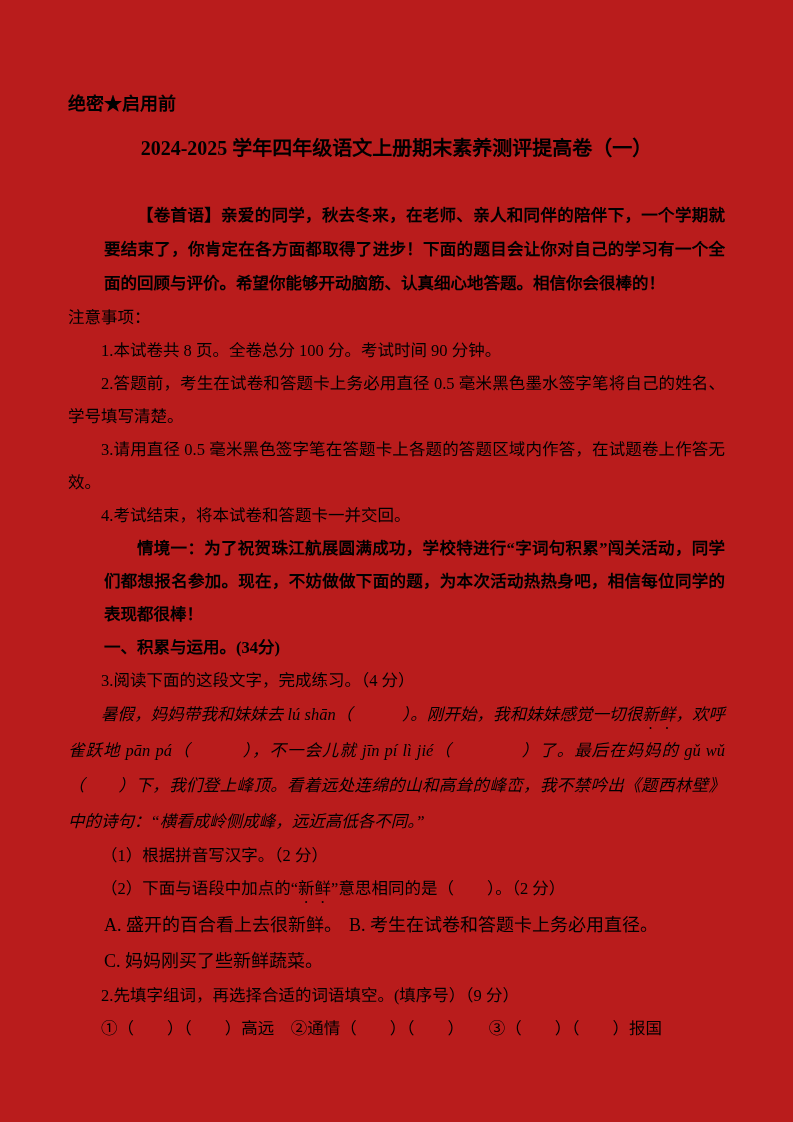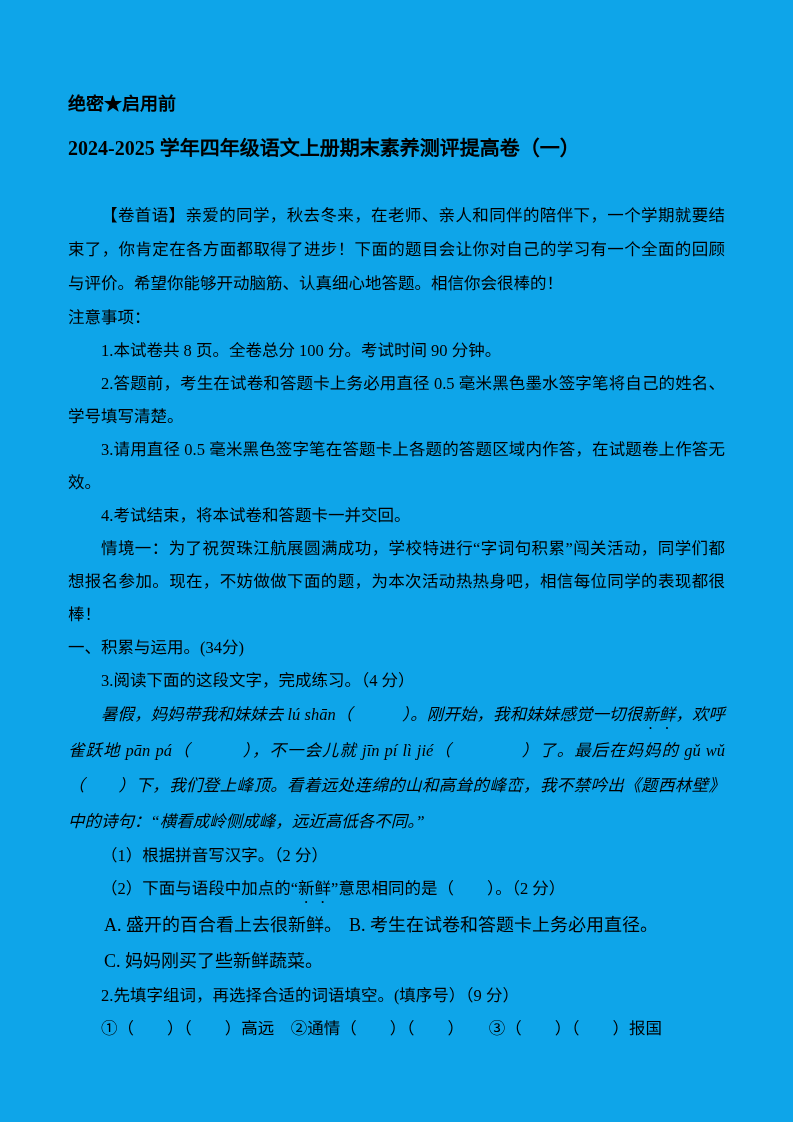--- a/index.html
+++ b/index.html
@@ -19,7 +19,7 @@
     height: 1122px;
     padding: 92px 68px 30px 68px;
     overflow: hidden;
-    background: #0ea5e9;
+    background: #b91c1c;
   }
   .classification {
     font-size: 18px;

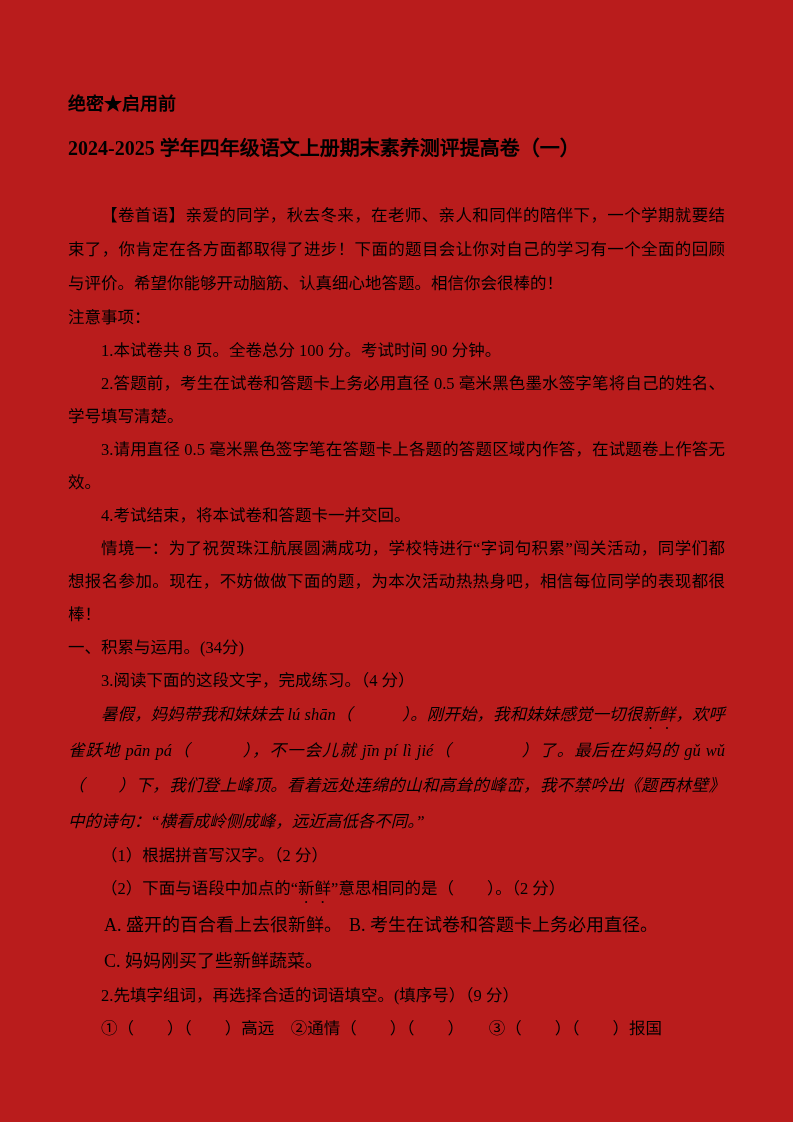--- a/index.html
+++ b/index.html
@@ -27,7 +27,7 @@
     line-height: 1.4;
   }
   .title {
-    text-align: left;
+    text-align: center;
     font-size: 20px;
     font-weight: bold;
     line-height: 1.5;

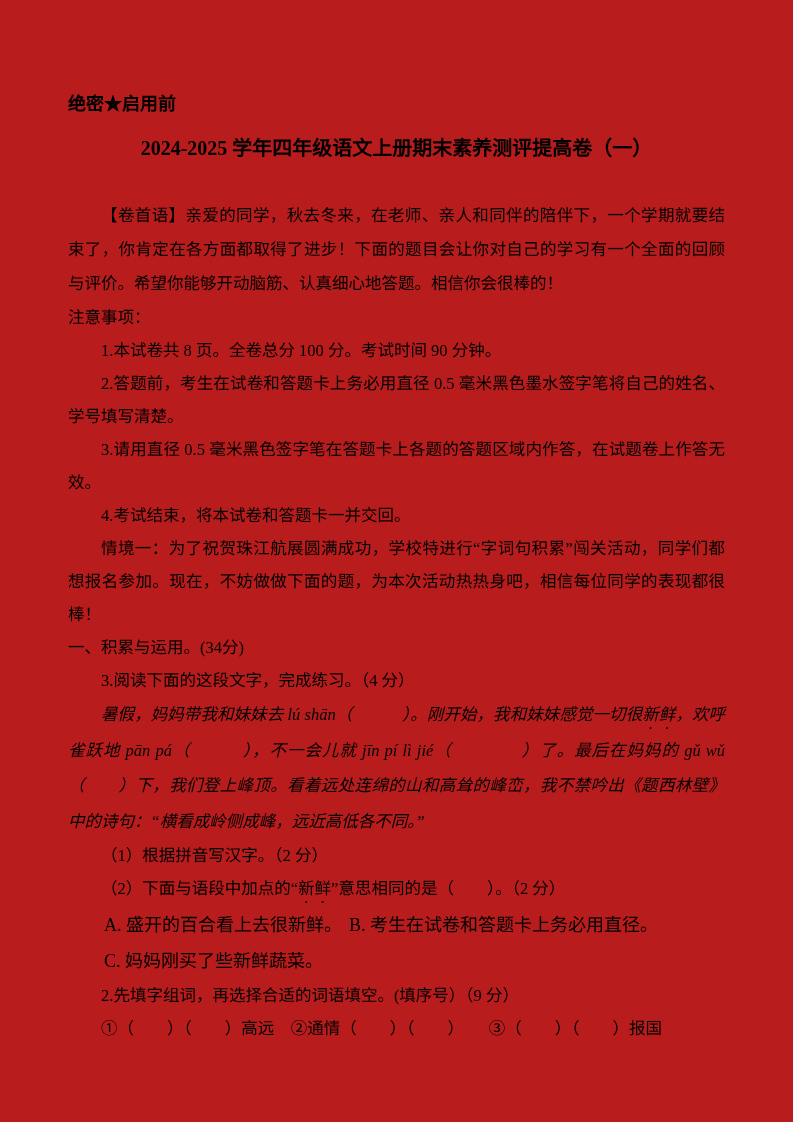--- a/index.html
+++ b/index.html
@@ -41,7 +41,7 @@
     text-align: justify;
   }
   .indent { text-indent: 2em; }
-  .bold { font-weight: normal; }
+  .bold { font-weight: bold; margin-left: 36px; }
   .preface { line-height: 2.05; }
   .passage {
     font-style: italic;

